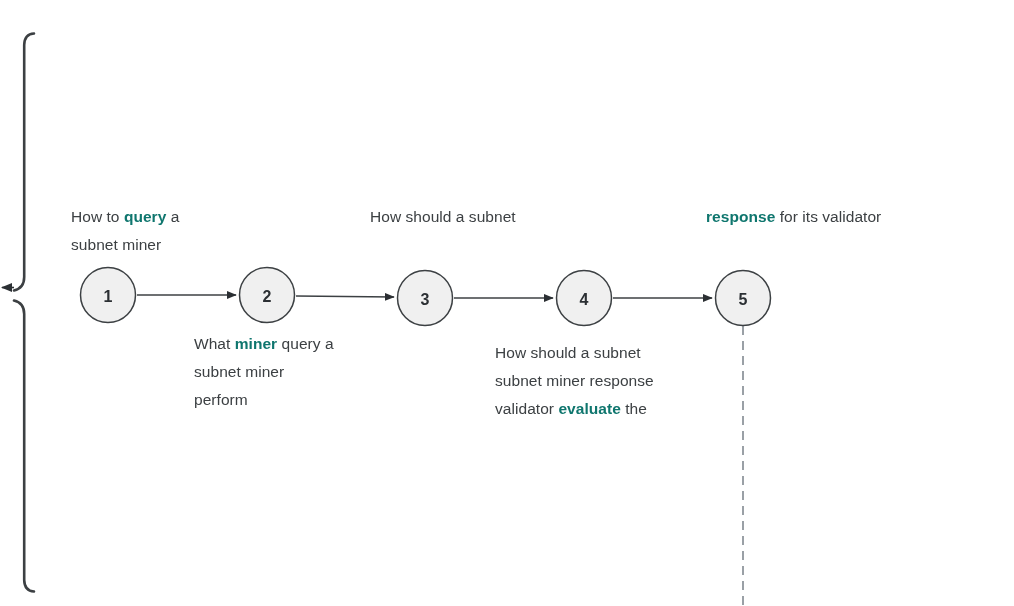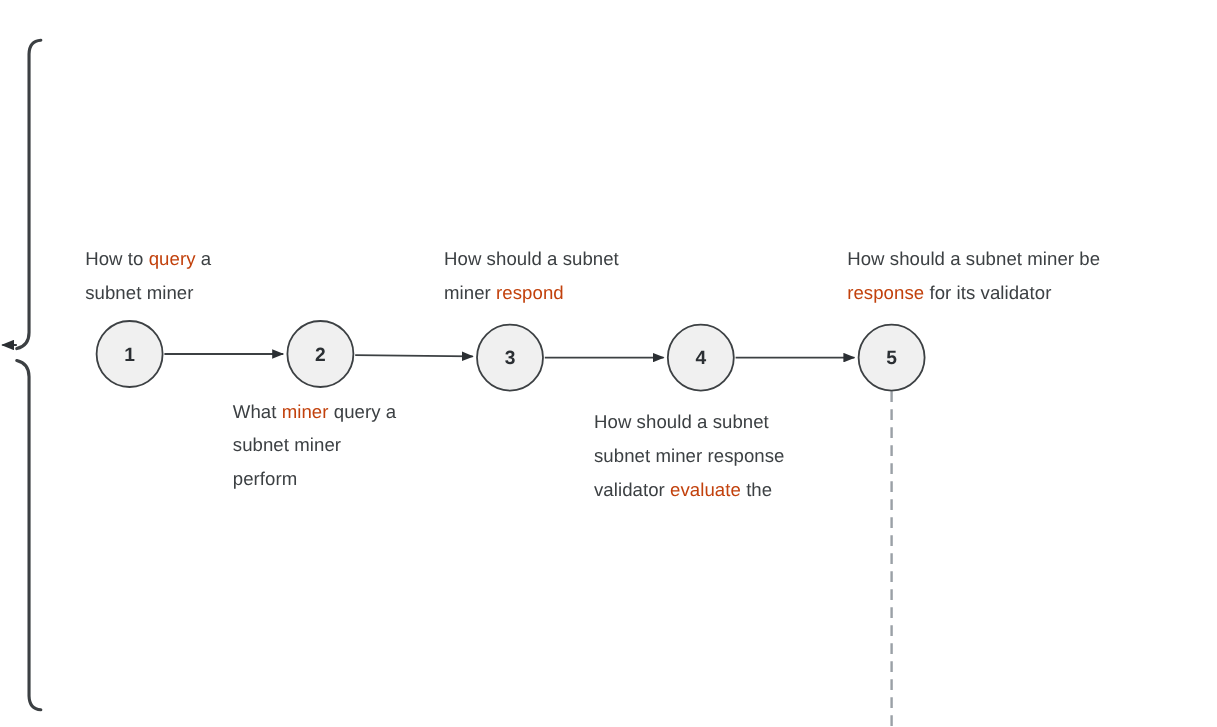--- a/index.html
+++ b/index.html
@@ -36,8 +36,8 @@
     letter-spacing: 0.05px;
   }
   .node-label b {
-    font-weight: 400;
-    color: #c2410c;
+    font-weight: 700;
+    color: #0f766e;
   }
   .node-num {
     font-size: 16px;

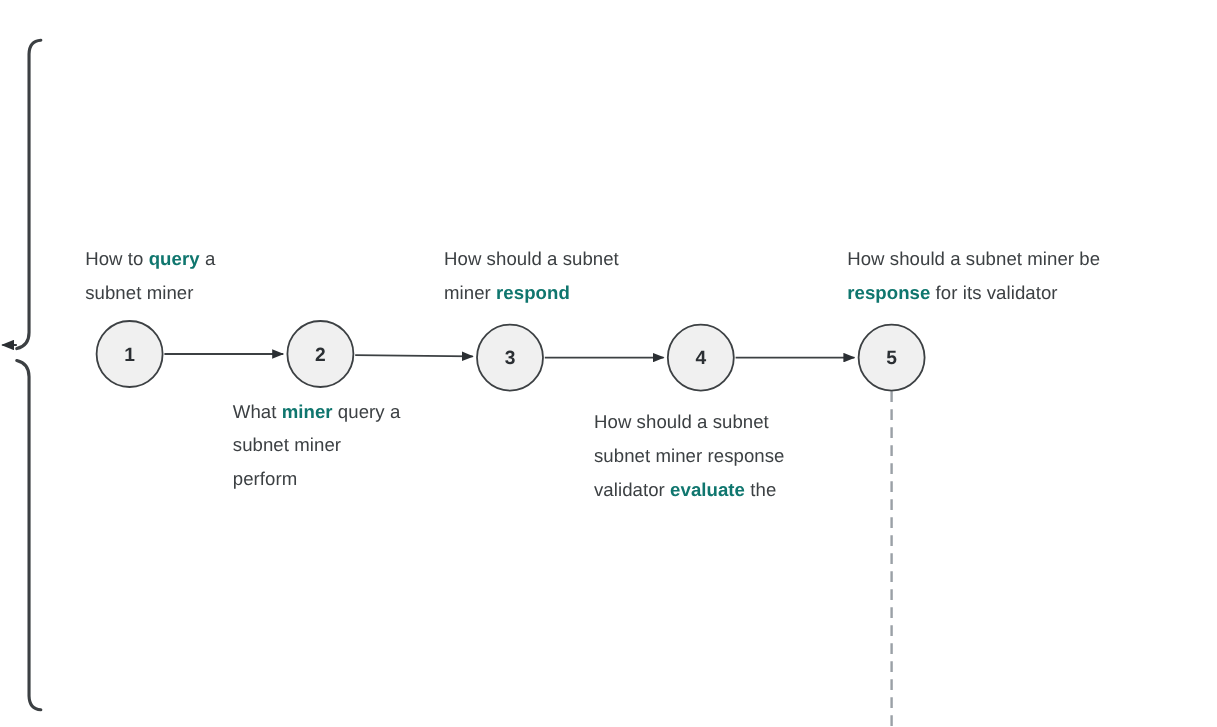--- a/index.html
+++ b/index.html
@@ -107,7 +107,7 @@
   <div class="node-label" style="left:194px; top:330px; width:205px;"><div><span>What </span><b>miner</b><span> query a</span></div><div><span>subnet miner</span></div><div><span>perform</span></div></div>
   <div class="node-label" style="left:370px; top:203px; width:225px;"><div><span>How should a subnet</span></div><div><span>miner </span><b>respond</b></div></div>
   <div class="node-label" style="left:495px; top:339px; width:220px;"><div><span>How should a subnet</span></div><div><span>subnet miner response</span></div><div><span>validator </span><b>evaluate</b><span> the</span></div></div>
-  <div class="node-label" style="left:706px; top:203px; width:295px;"><div><span>How should a subnet miner be</span></div><div><b>response</b><span> for its validator</span></div></div>
+  <div class="node-label" style="left:706px; top:203px; width:295px;"><div><b>response</b><span> for its validator</span></div></div>
 
 </div>
 

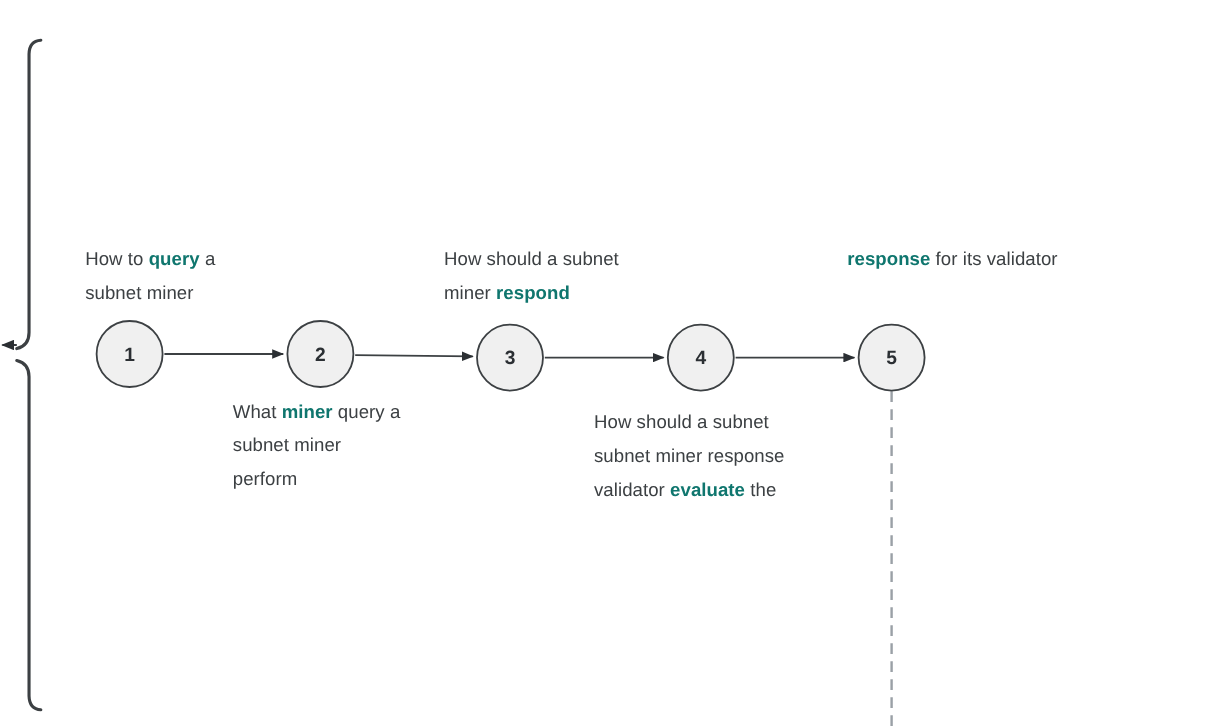--- a/index.html
+++ b/index.html
@@ -105,7 +105,7 @@
 
   <div class="node-label" style="left:71px; top:203px; width:215px;"><div><span>How to </span><b>query</b><span> a</span></div><div><span>subnet miner</span></div></div>
   <div class="node-label" style="left:194px; top:330px; width:205px;"><div><span>What </span><b>miner</b><span> query a</span></div><div><span>subnet miner</span></div><div><span>perform</span></div></div>
-  <div class="node-label" style="left:370px; top:203px; width:225px;"><div><span>How should a subnet</span></div><div><span>miner </span><b>respond</b></div></div>
+  <div class="node-label" style="left:370px; top:203px; width:225px;"><div><span>How should a subnet</span></div></div>
   <div class="node-label" style="left:495px; top:339px; width:220px;"><div><span>How should a subnet</span></div><div><span>subnet miner response</span></div><div><span>validator </span><b>evaluate</b><span> the</span></div></div>
   <div class="node-label" style="left:706px; top:203px; width:295px;"><div><b>response</b><span> for its validator</span></div></div>
 

